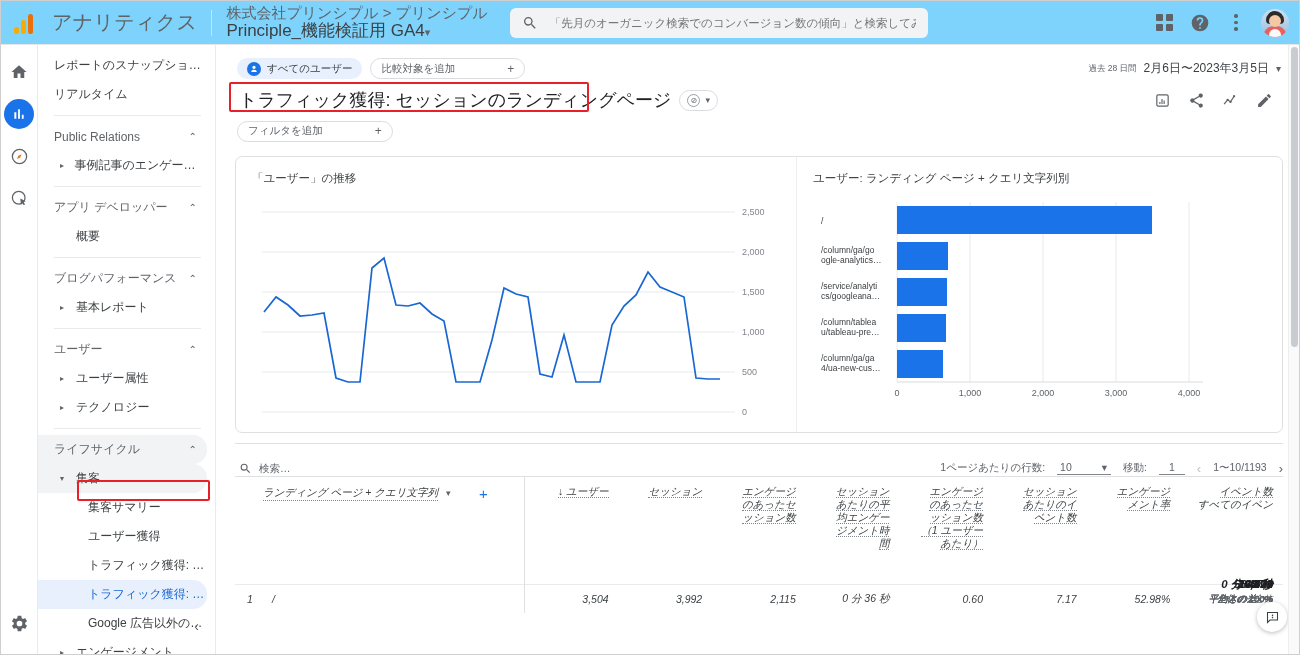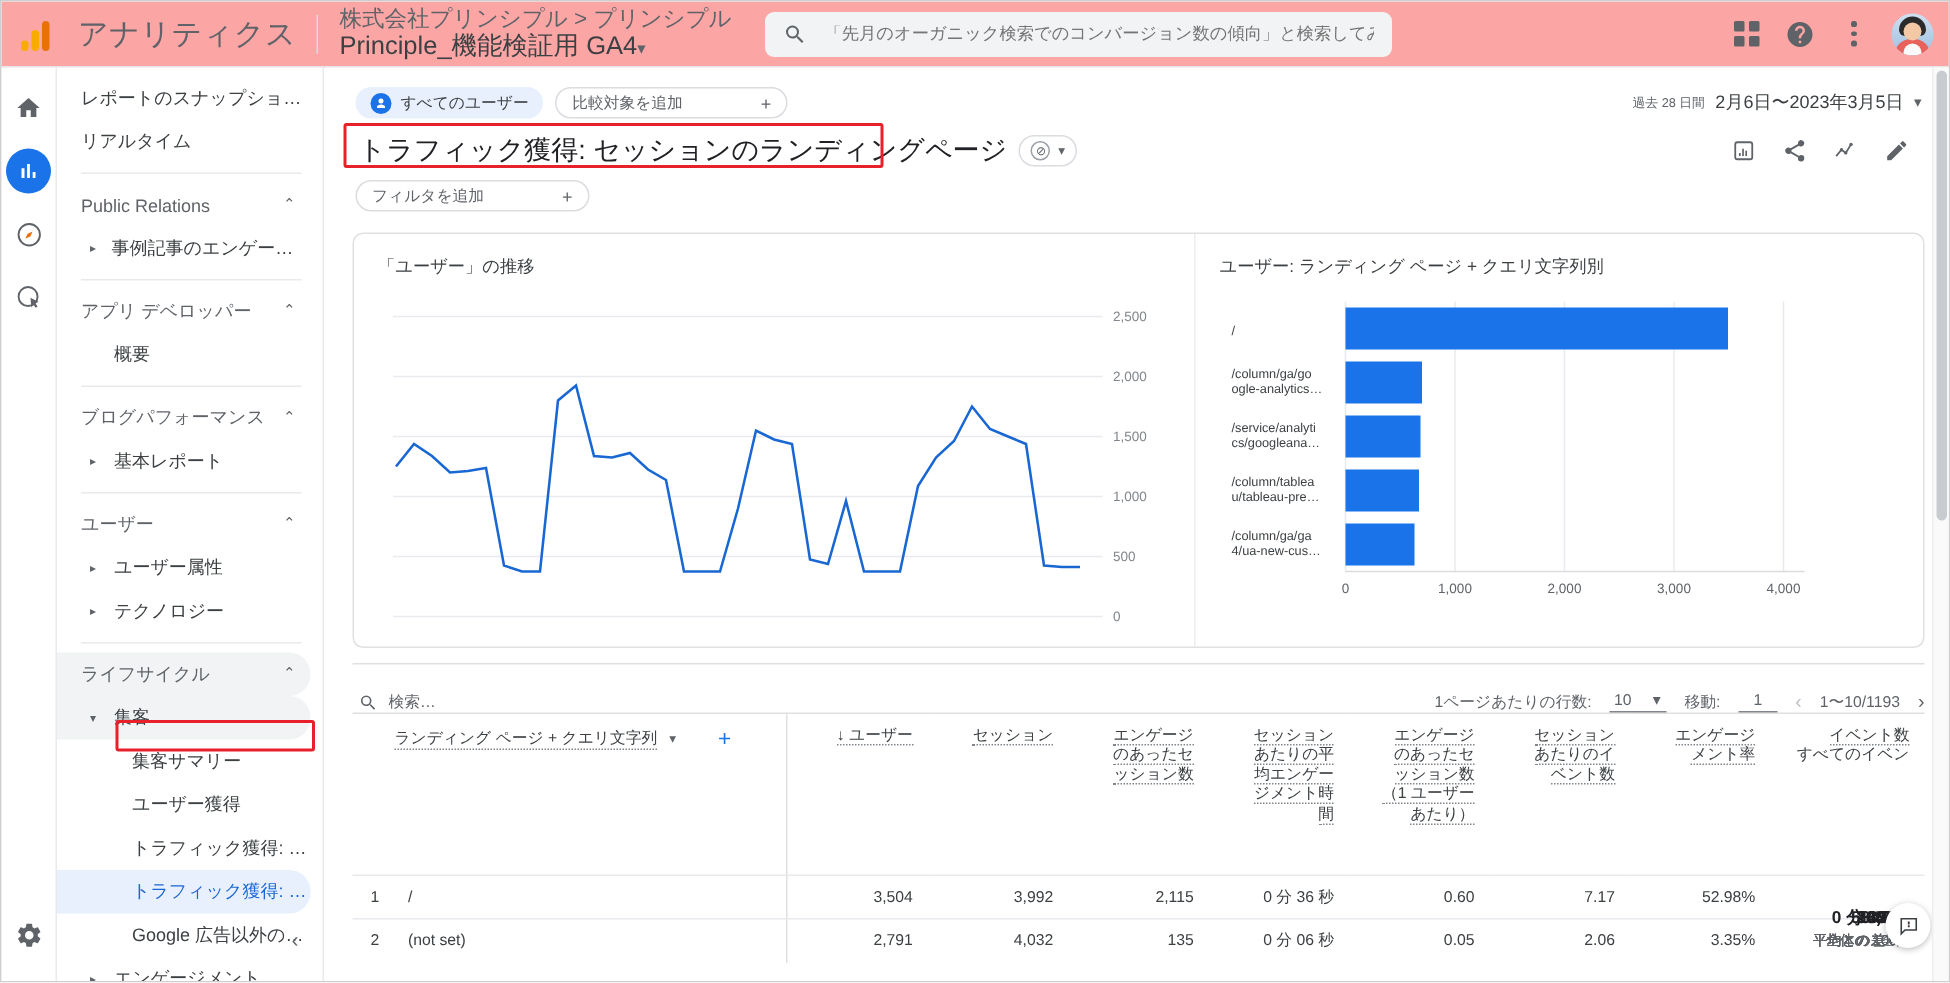--- a/index.html
+++ b/index.html
@@ -16,7 +16,7 @@
   
   .topbar {
     position: absolute; top: 0; left: 0; width: 1300px; height: 44px;
-    background: #fca5a5; display: flex; align-items: center;
+    background: #7dd3fc; display: flex; align-items: center;
     border-bottom: 1px solid #e4e6e8;
   }
   .ga-logo { margin-left: 13px; width: 26px; height: 26px; position: relative; }

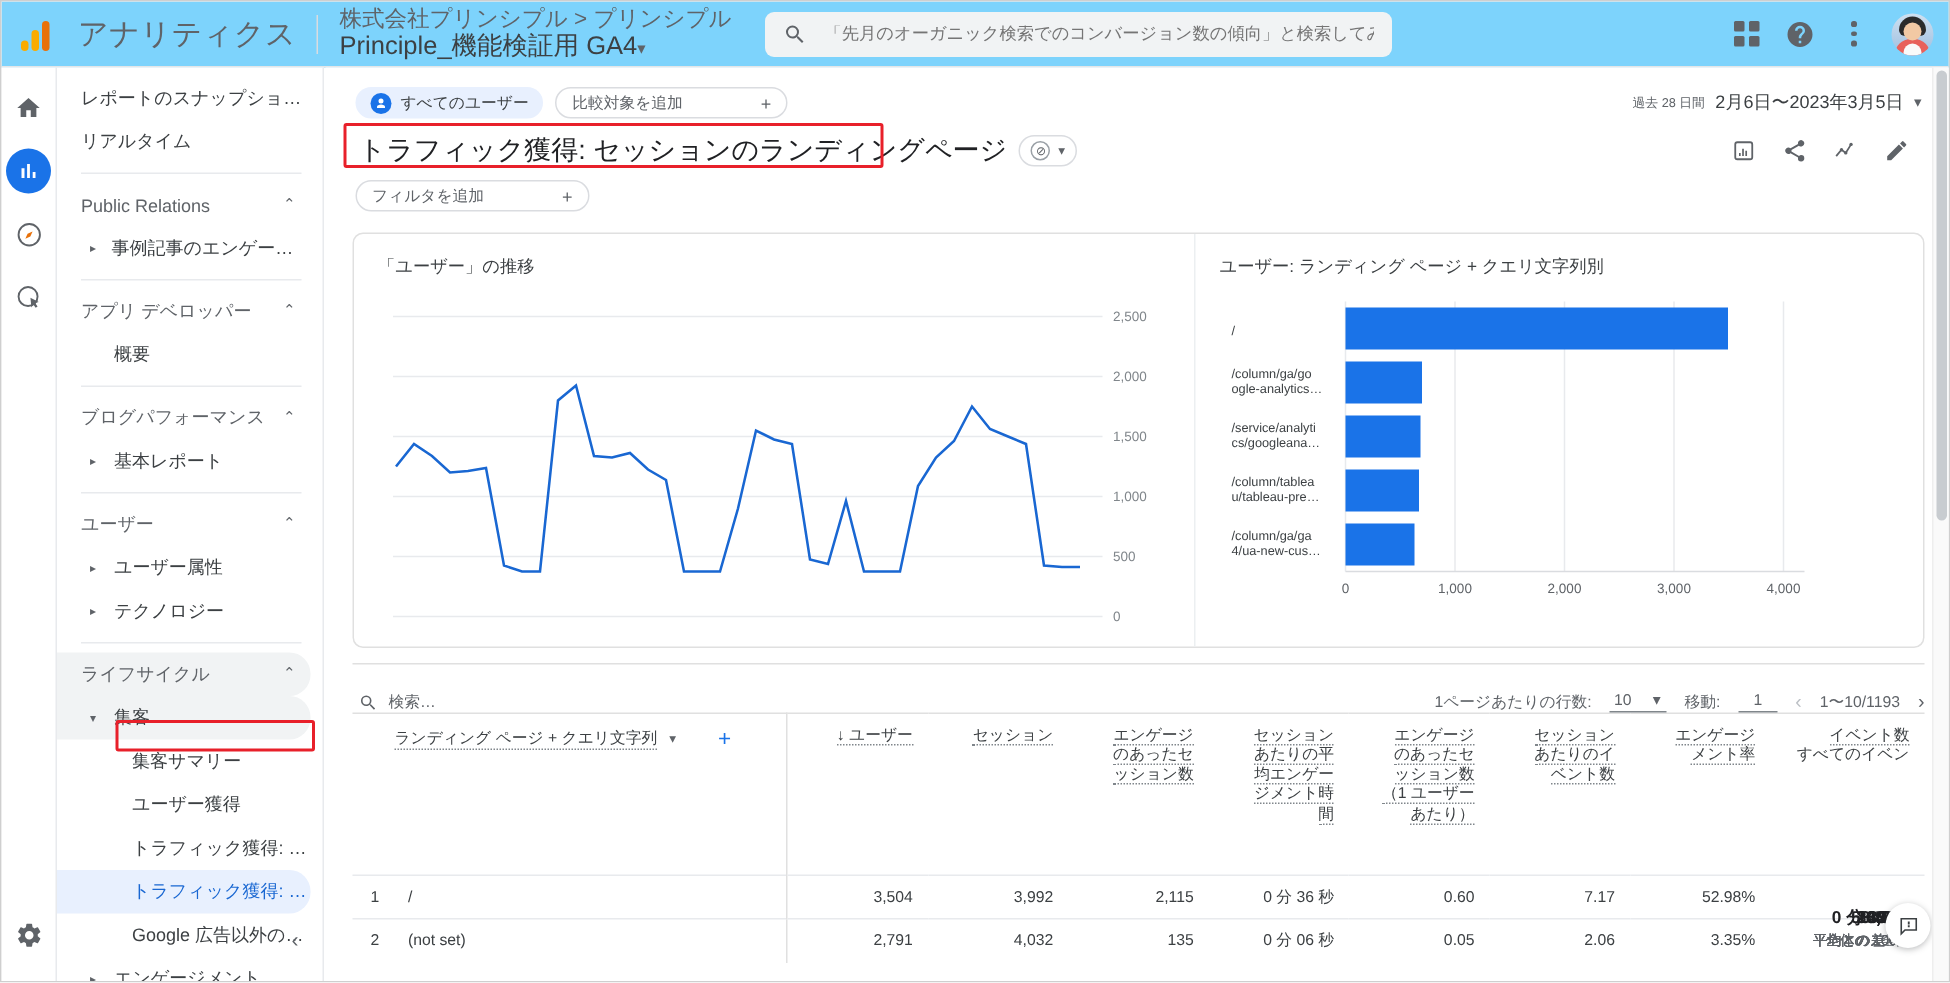--- a/index.html
+++ b/index.html
@@ -139,7 +139,7 @@
   .tbl-toolbar { display:flex; align-items:flex-end; height: 32px; font-size: 10.5px; color:#5f6368;}
   .tbl-toolbar .srch { display:flex; align-items:center; gap:7px; padding-left: 4px;}
   .tbl-toolbar .pager { margin-left:auto; display:flex; align-items:center; gap:12px; white-space: nowrap;}
-  .tbl-toolbar .pager .selbox { border-bottom: 1px solid #80868b; padding: 0 4px 1px 3px; display:inline-flex; align-items:center; gap: 14px; }
+  .tbl-toolbar .pager .selbox { border-bottom: 1px solid #80868b; padding: 0 4px 1px 3px; display:inline-flex; align-items:center; gap: 30px; }
   .tbl-toolbar .pager .gobox { border-bottom: 1px solid #80868b; padding: 0 10px 1px 10px; }
   .tbl-toolbar .pager .arrow { font-size: 13px; color: #5f6368; cursor:pointer;}
   .tbl-toolbar .pager .arrow.dim { color:#bdc1c6; }

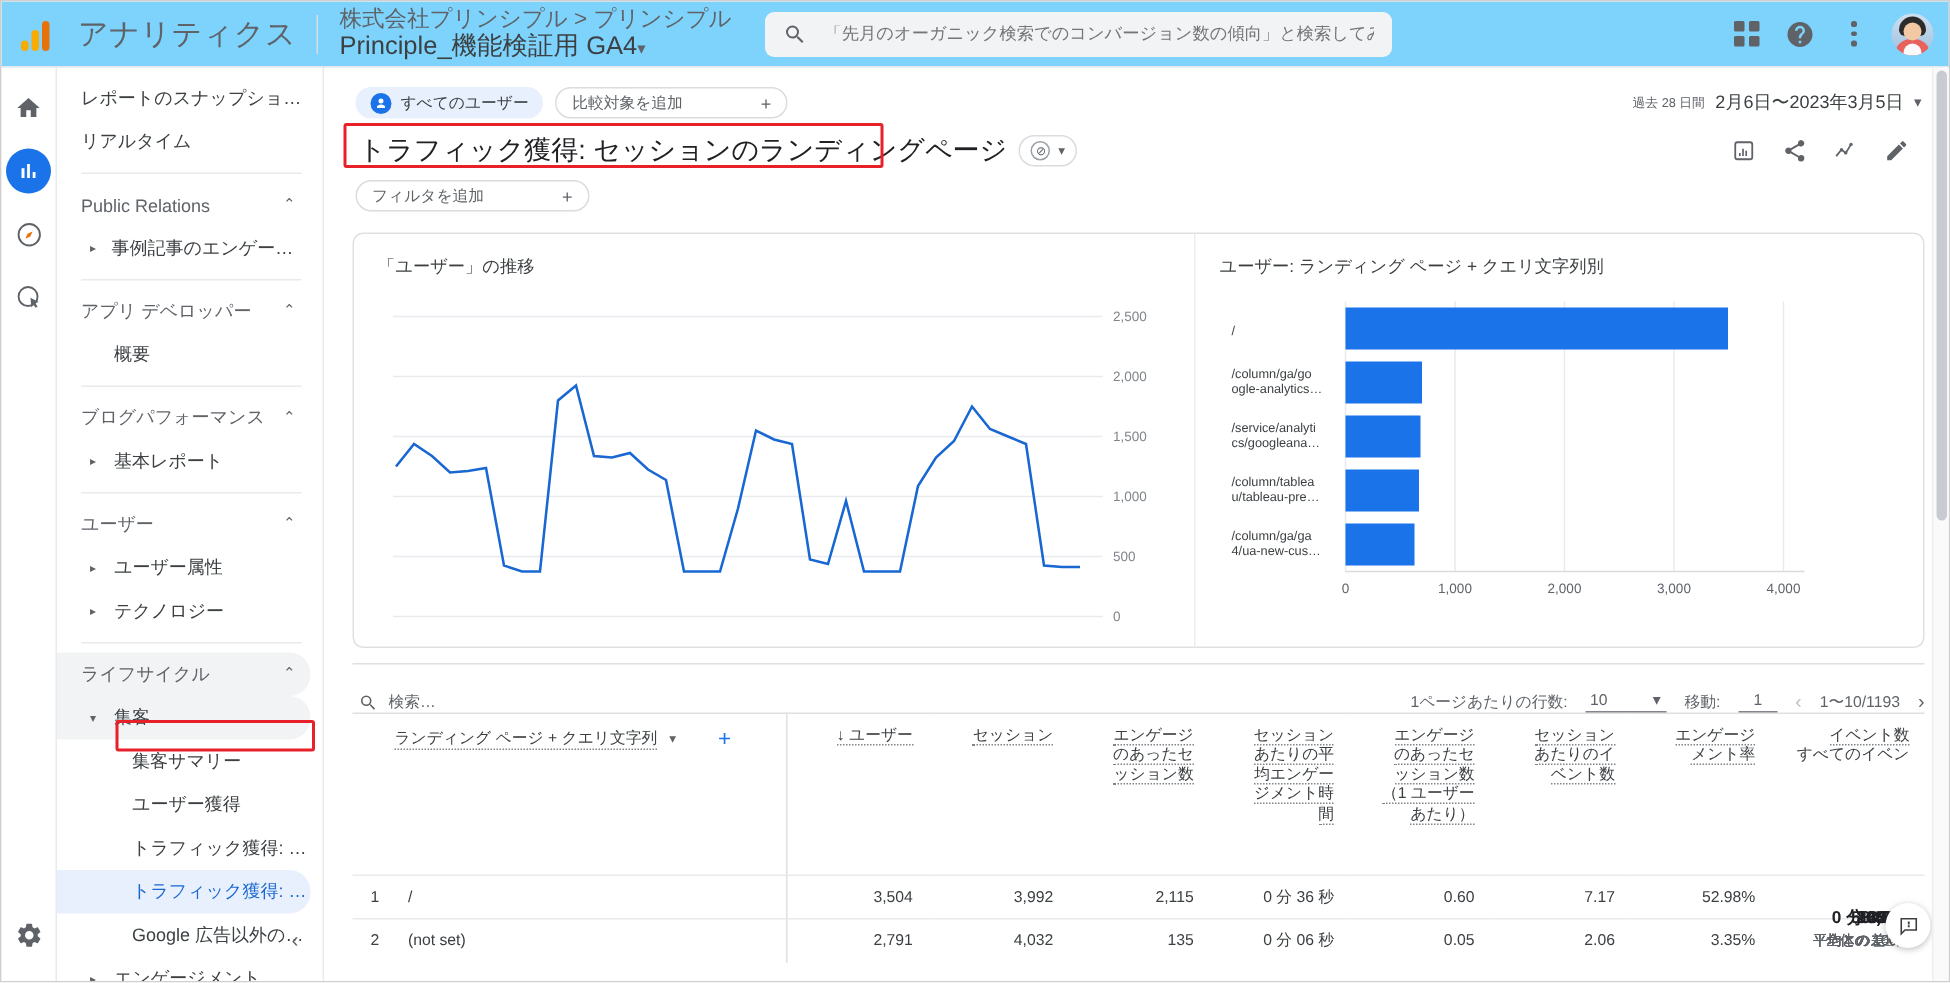--- a/index.html
+++ b/index.html
@@ -145,7 +145,7 @@
   .tbl-toolbar .pager .arrow.dim { color:#bdc1c6; }
 
   table.gtbl { width: 100%; border-collapse: collapse; table-layout: fixed; }
-  table.gtbl th, table.gtbl td { font-weight: normal; font-size: 10.5px; color: #3c4043; }
+  table.gtbl th, table.gtbl td { font-weight: normal; font-size: 10.5px; color: #3c4043; font-style: italic; }
   table.gtbl th.dimh {
     text-align: left; vertical-align: top; padding: 8px 0 0 28px;
     border-right: 1px solid #e0e0e0; border-top: 1px solid #e0e0e0; height: 108px;

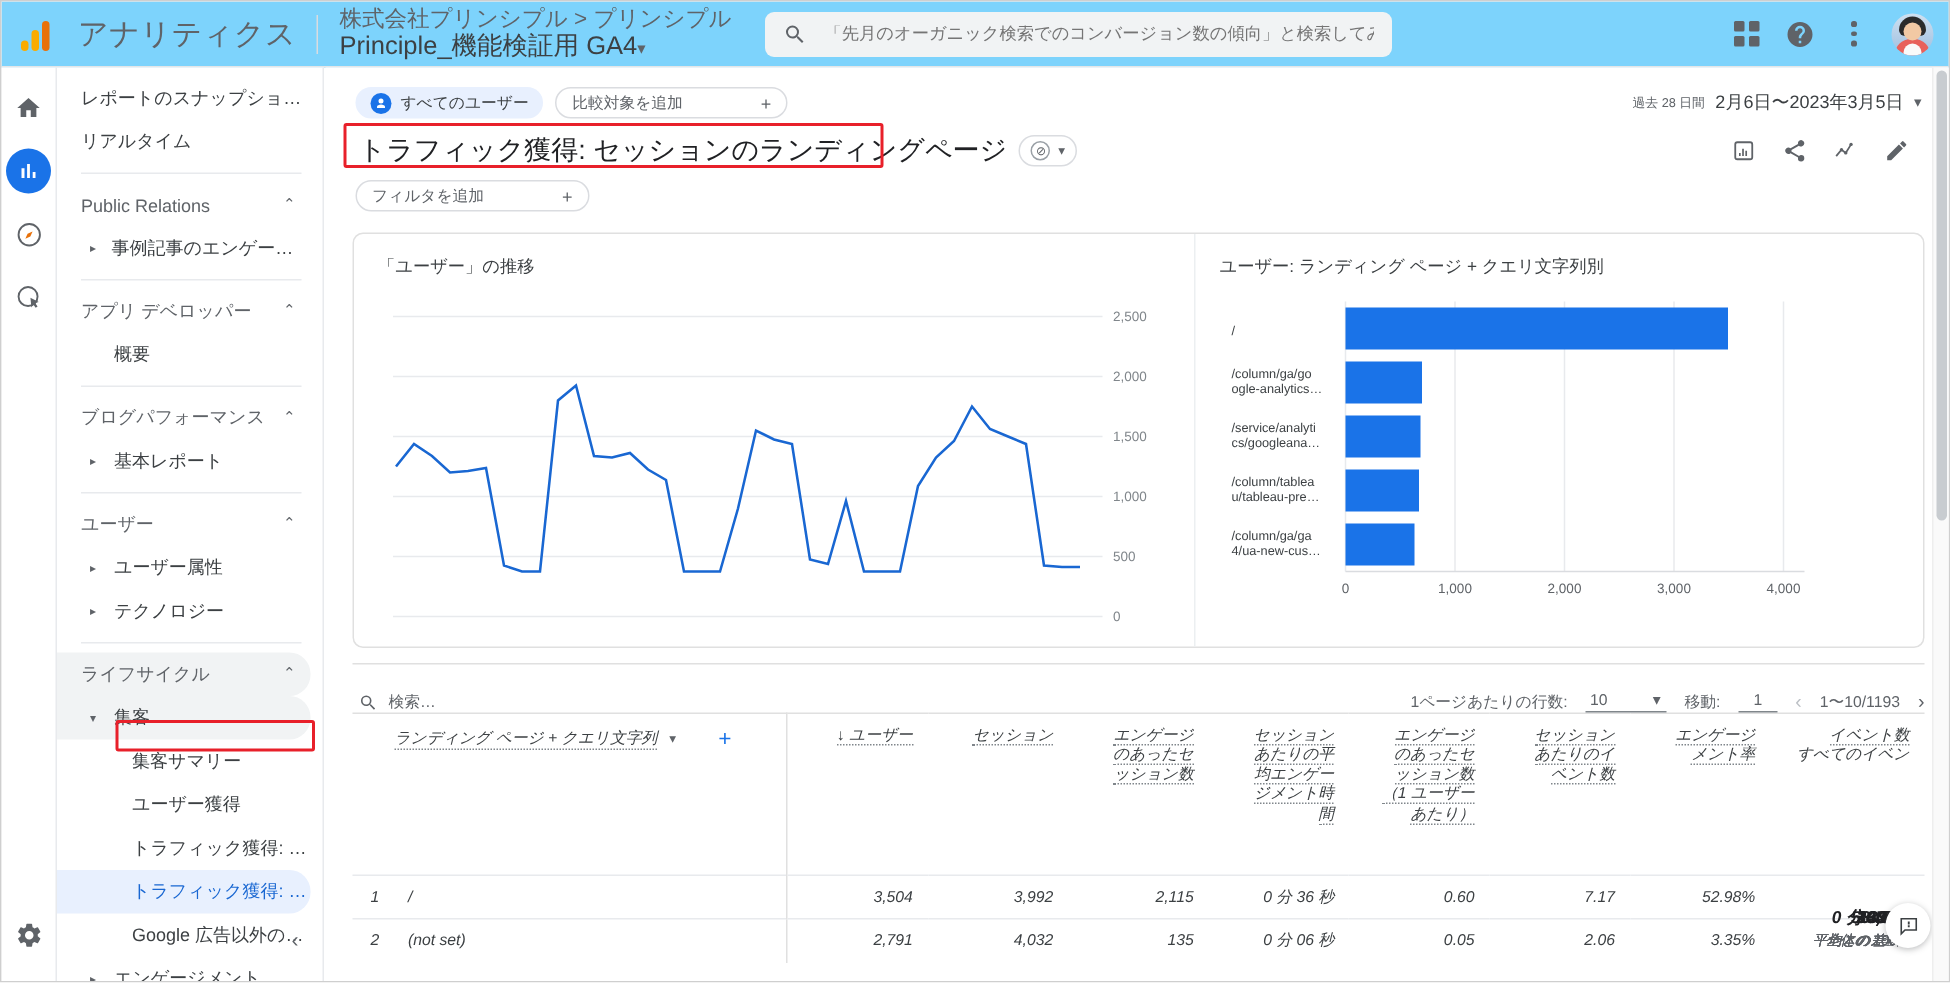--- a/index.html
+++ b/index.html
@@ -628,20 +628,6 @@
             <td class="metc">52.98%</td>
             <td class="metc"></td>
           </tr>
-          <tr>
-            <td class="dimc">
-              <span class="rownum">2</span>
-              <span>(not set)</span>
-            </td>
-            <td class="metc">2,791</td>
-            <td class="metc">4,032</td>
-            <td class="metc">135</td>
-            <td class="metc">0 分 06 秒</td>
-            <td class="metc">0.05</td>
-            <td class="metc">2.06</td>
-            <td class="metc">3.35%</td>
-            <td class="metc"></td>
-          </tr>
         </tbody>
       </table>
     </div>

